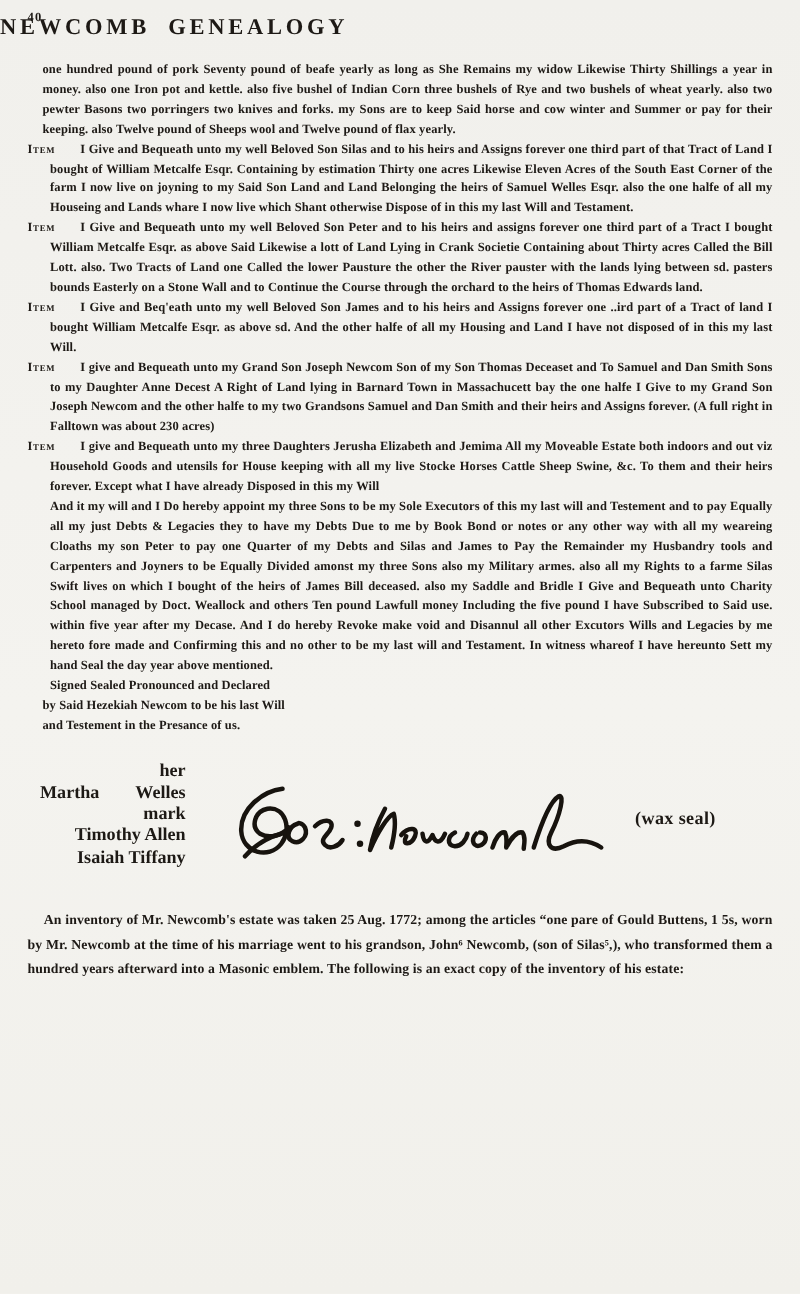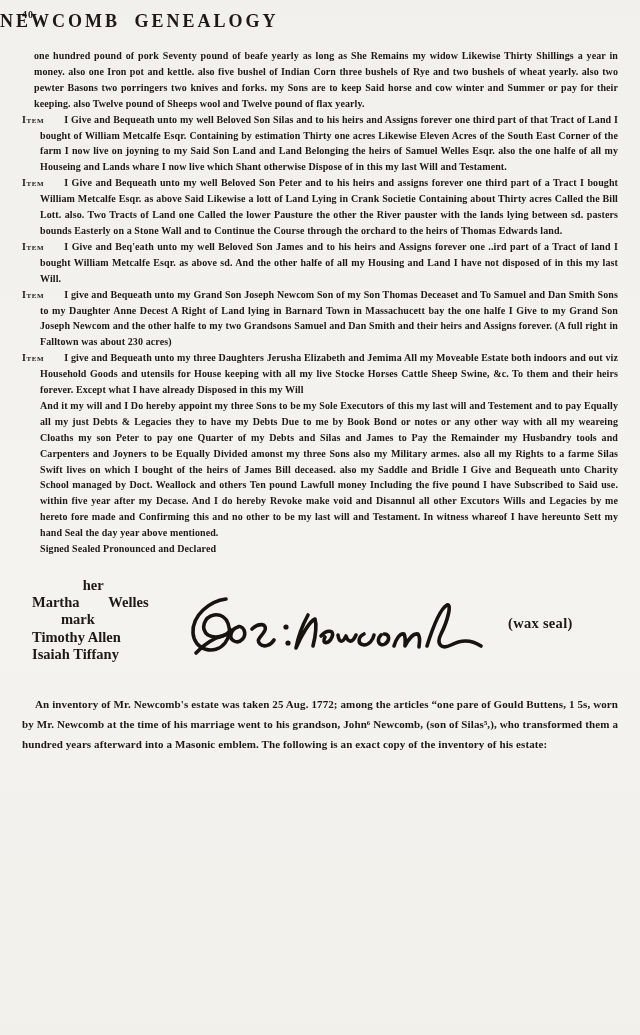--- a/index.html
+++ b/index.html
@@ -80,6 +80,8 @@
 And it my will and I Do hereby appoint my three Sons to be my Sole Executors of this my last will and Testement and to pay Equally all my just Debts &amp; Legacies they to have my Debts Due to me by Book Bond or notes or any other way with all my weareing Cloaths my son Peter to pay one Quarter of my Debts and Silas and James to Pay the Remainder my Husbandry tools and Carpenters and Joyners to be Equally Divided amonst my three Sons also my Military armes. also all my Rights to a farme Silas Swift lives on which I bought of the heirs of James Bill deceased. also my Saddle and Bridle I Give and Bequeath unto Charity School managed by Doct. Weallock and others Ten pound Lawfull money Including the five pound I have Subscribed to Said use. within five year after my Decase. And I do hereby Revoke make void and Disannul all other Excutors Wills and Legacies by me hereto fore made and Confirming this and no other to be my last will and Testament. In witness whareof I have hereunto Sett my hand Seal the day year above mentioned.
 Signed Sealed Pronounced and Declared</span></p>
 
+    <p class="attestation">by Said Hezekiah Newcom to be his last Will
+and Testement in the Presance of us.</p>
   </div>
 
   <div class="sig-row">

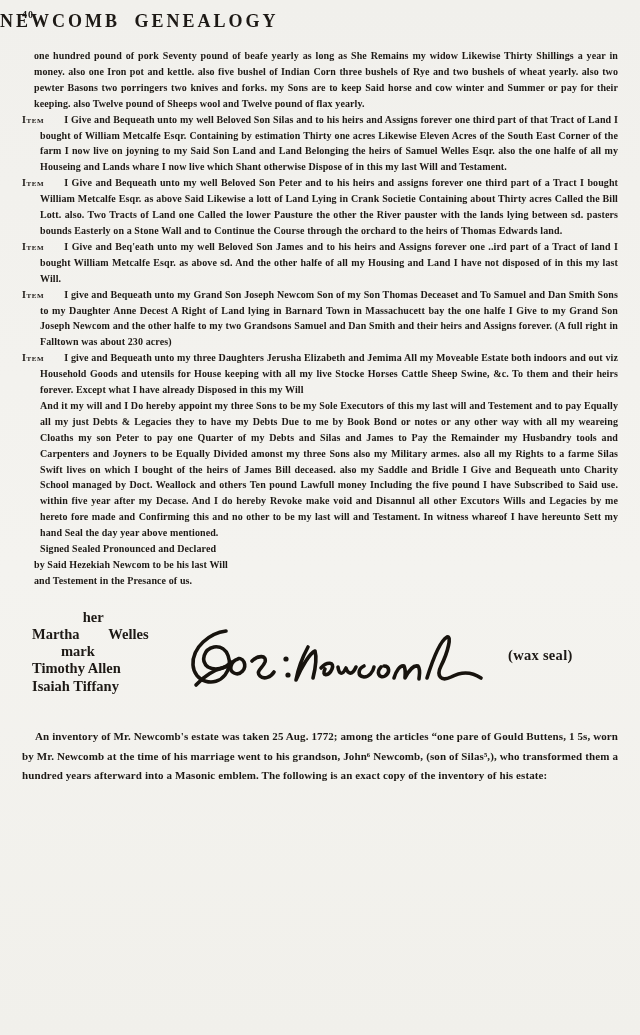--- a/index.html
+++ b/index.html
@@ -38,7 +38,7 @@
     margin: 0; padding-left: 12px;
     white-space: pre-line; text-align: left;
   }
-  .sig-row { position: relative; height: 106px; margin: 14px 22px 0 22px; }
+  .sig-row { position: relative; height: 106px; margin: 14px 22px 0 22px; text-align: right; }
   .witnesses {
     position: absolute; left: 10px; top: 6px; margin: 0;
     white-space: pre;

